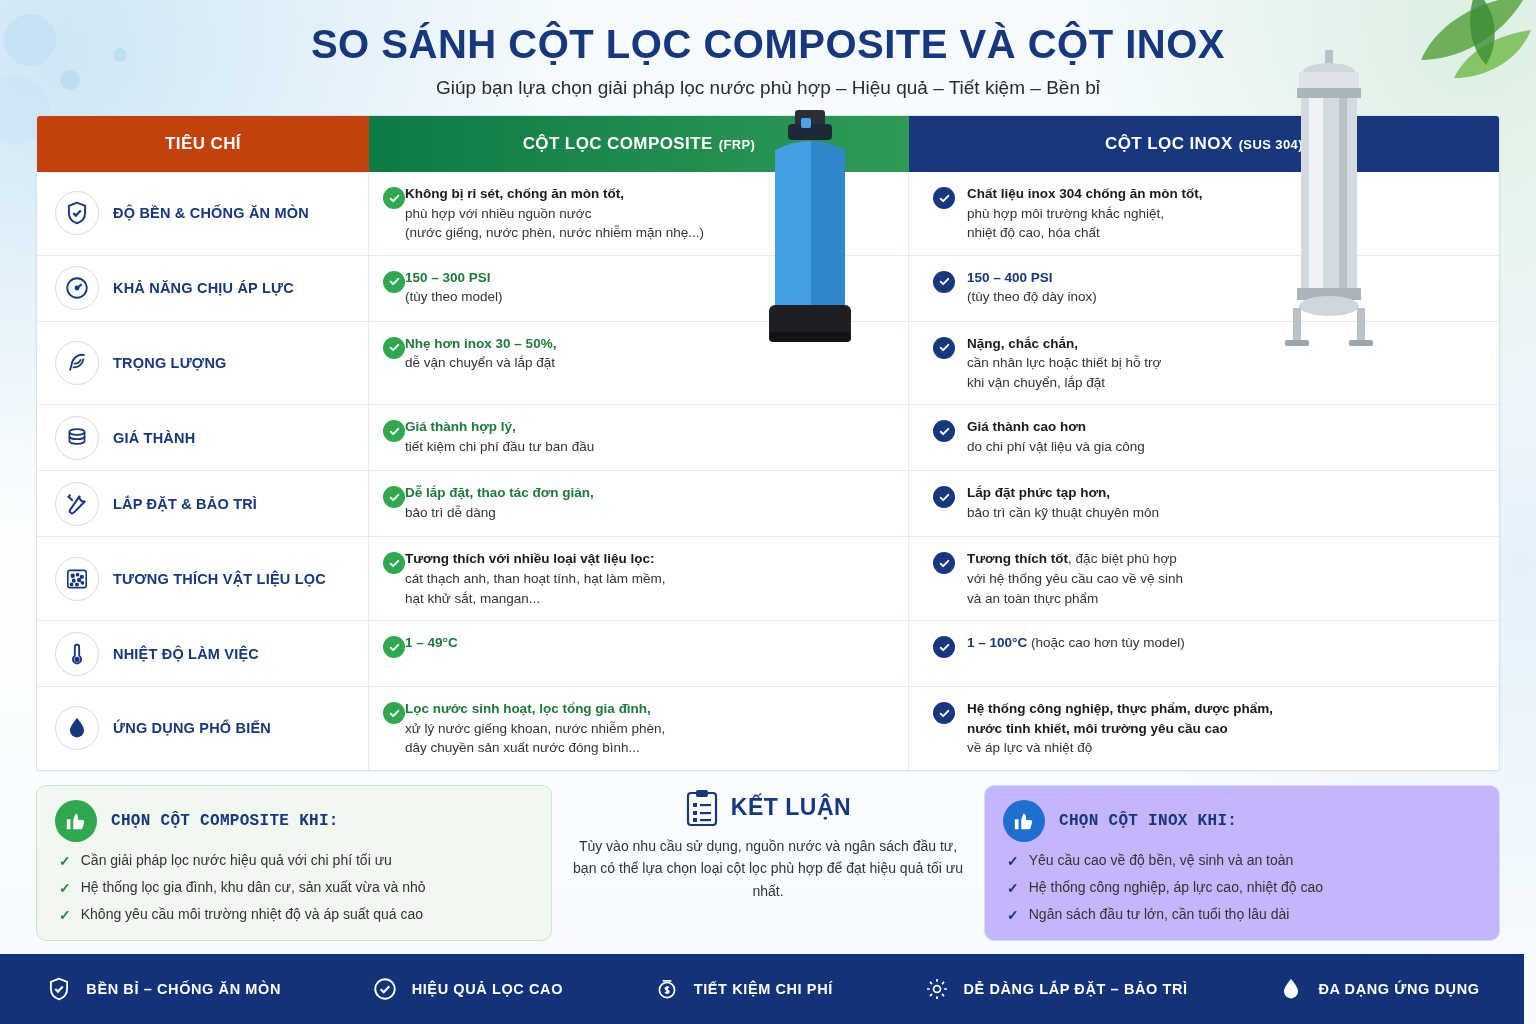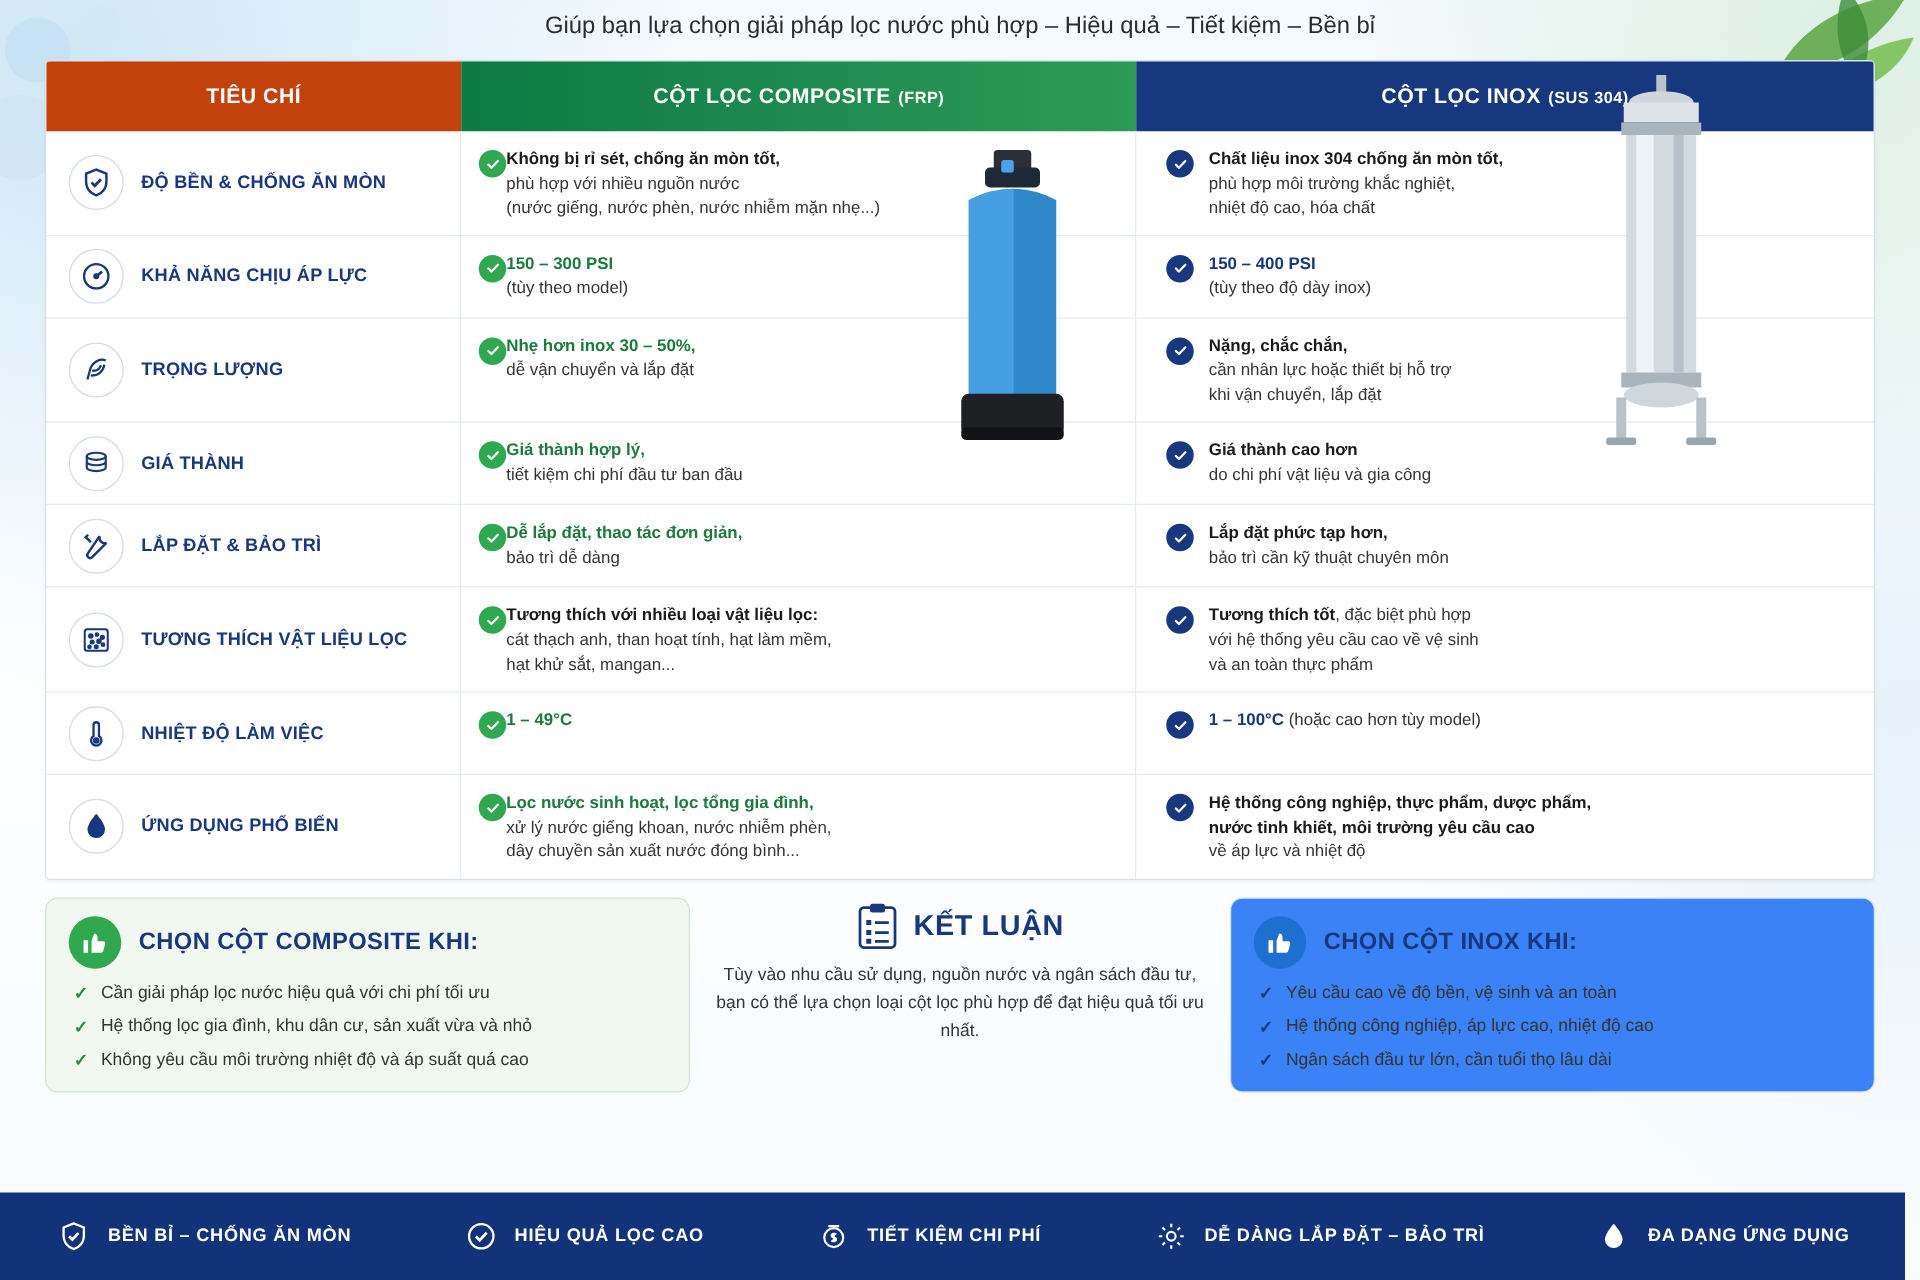--- a/index.html
+++ b/index.html
@@ -160,6 +160,7 @@
 
 <div class="page">
 
+  <div class="title">SO SÁNH CỘT LỌC COMPOSITE VÀ CỘT INOX</div>
   <div class="subtitle">Giúp bạn lựa chọn giải pháp lọc nước phù hợp   – Hiệu quả – Tiết kiệm – Bền bỉ</div>
 
   <div class="table-wrap">

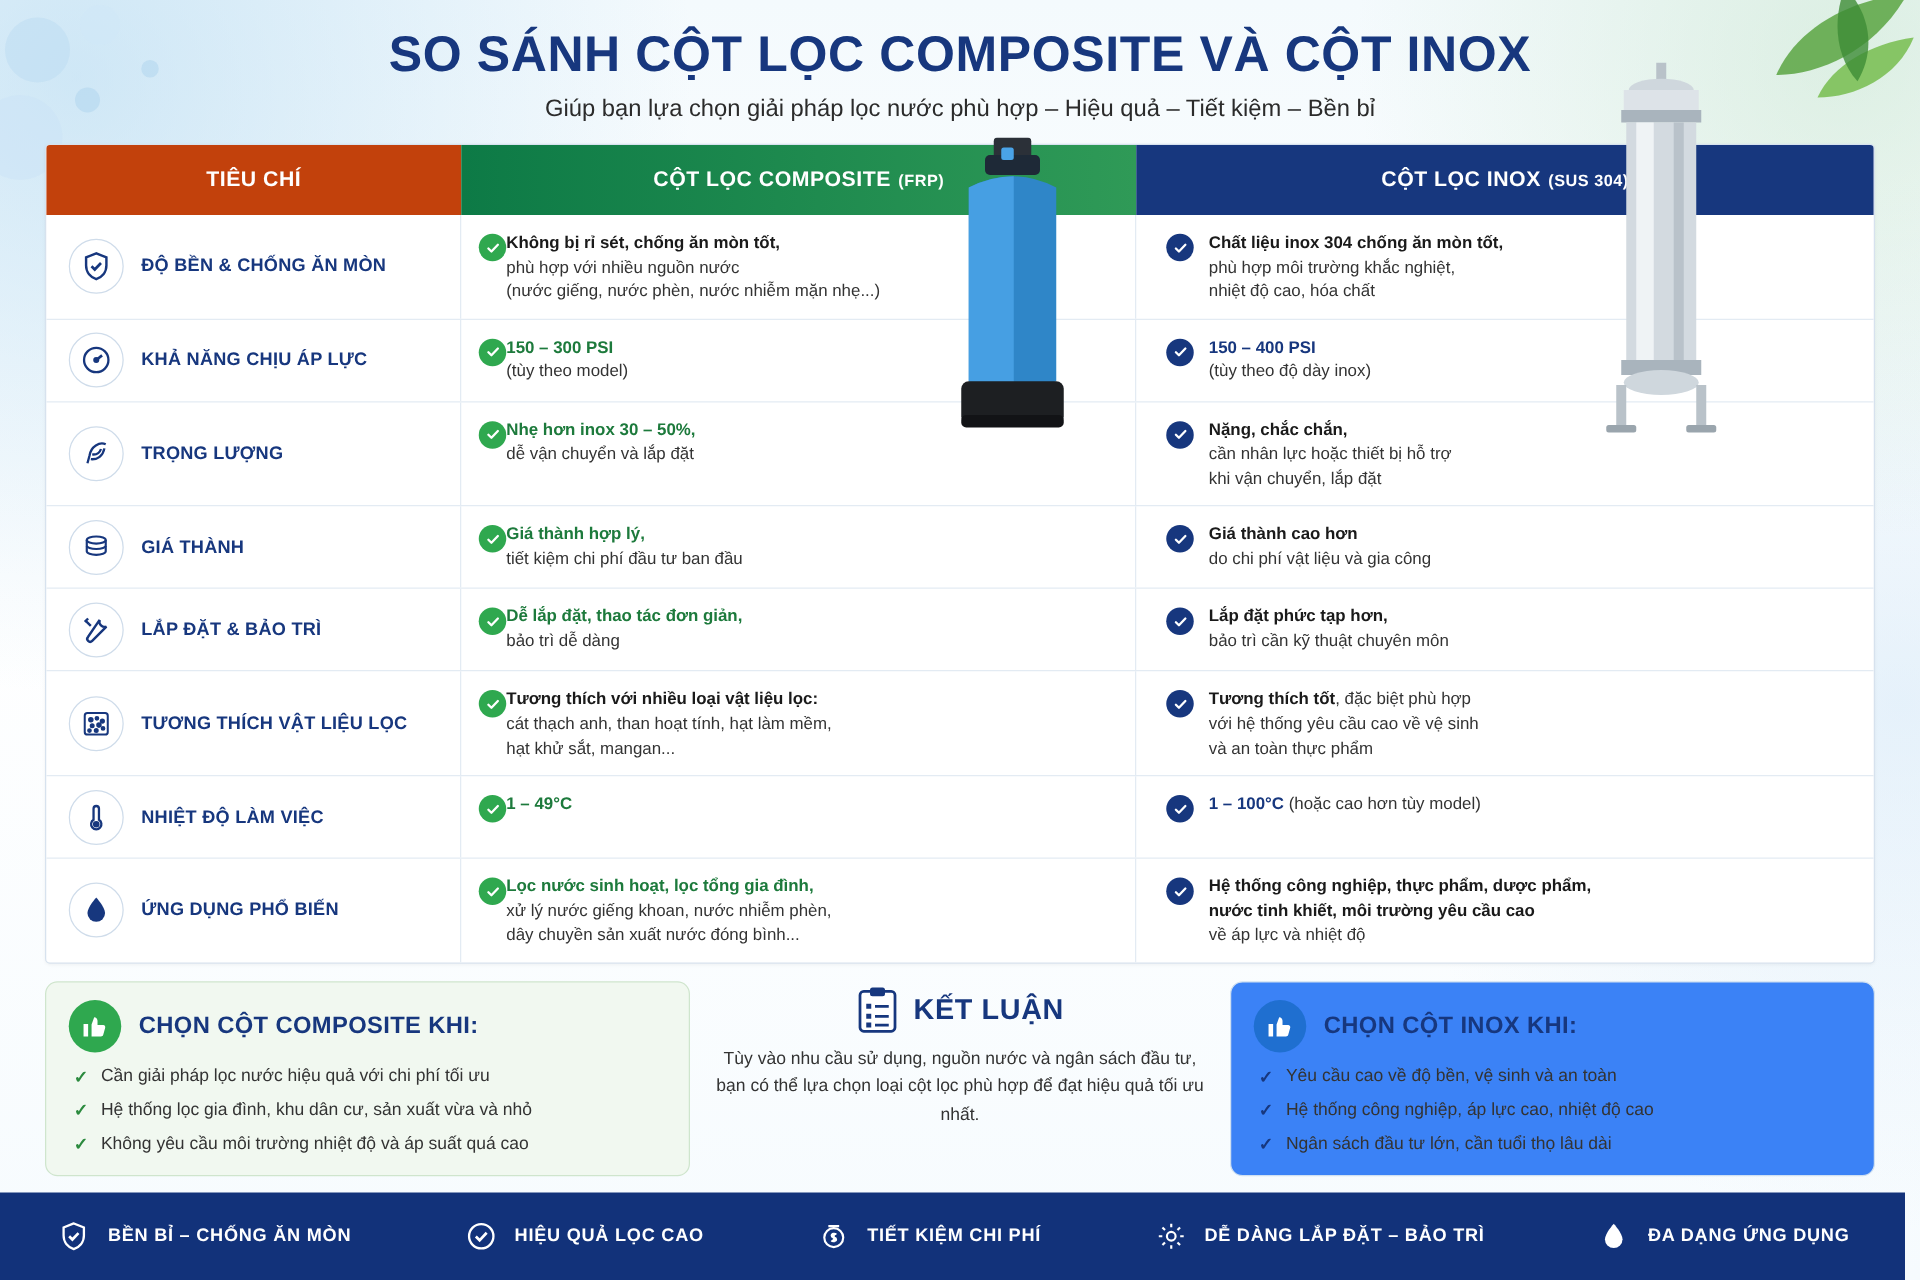--- a/index.html
+++ b/index.html
@@ -116,7 +116,7 @@
   }
   .thumb.green{ background:#2fa84f; }
   .thumb.blue{ background:#1f6fd0; }
-  .panel-title{ font-size:19px; font-weight:bold; color:#17377e; letter-spacing:0.3px; }
+  .panel-title{ font-size:16px; font-weight:bold; color:#17377e; letter-spacing:0.3px;font-family:Liberation Mono, monospace; }
   .panel li{
     list-style:none; display:flex; gap:10px; align-items:flex-start;
     font-size:14px; color:#333; margin:9px 0 0 4px;

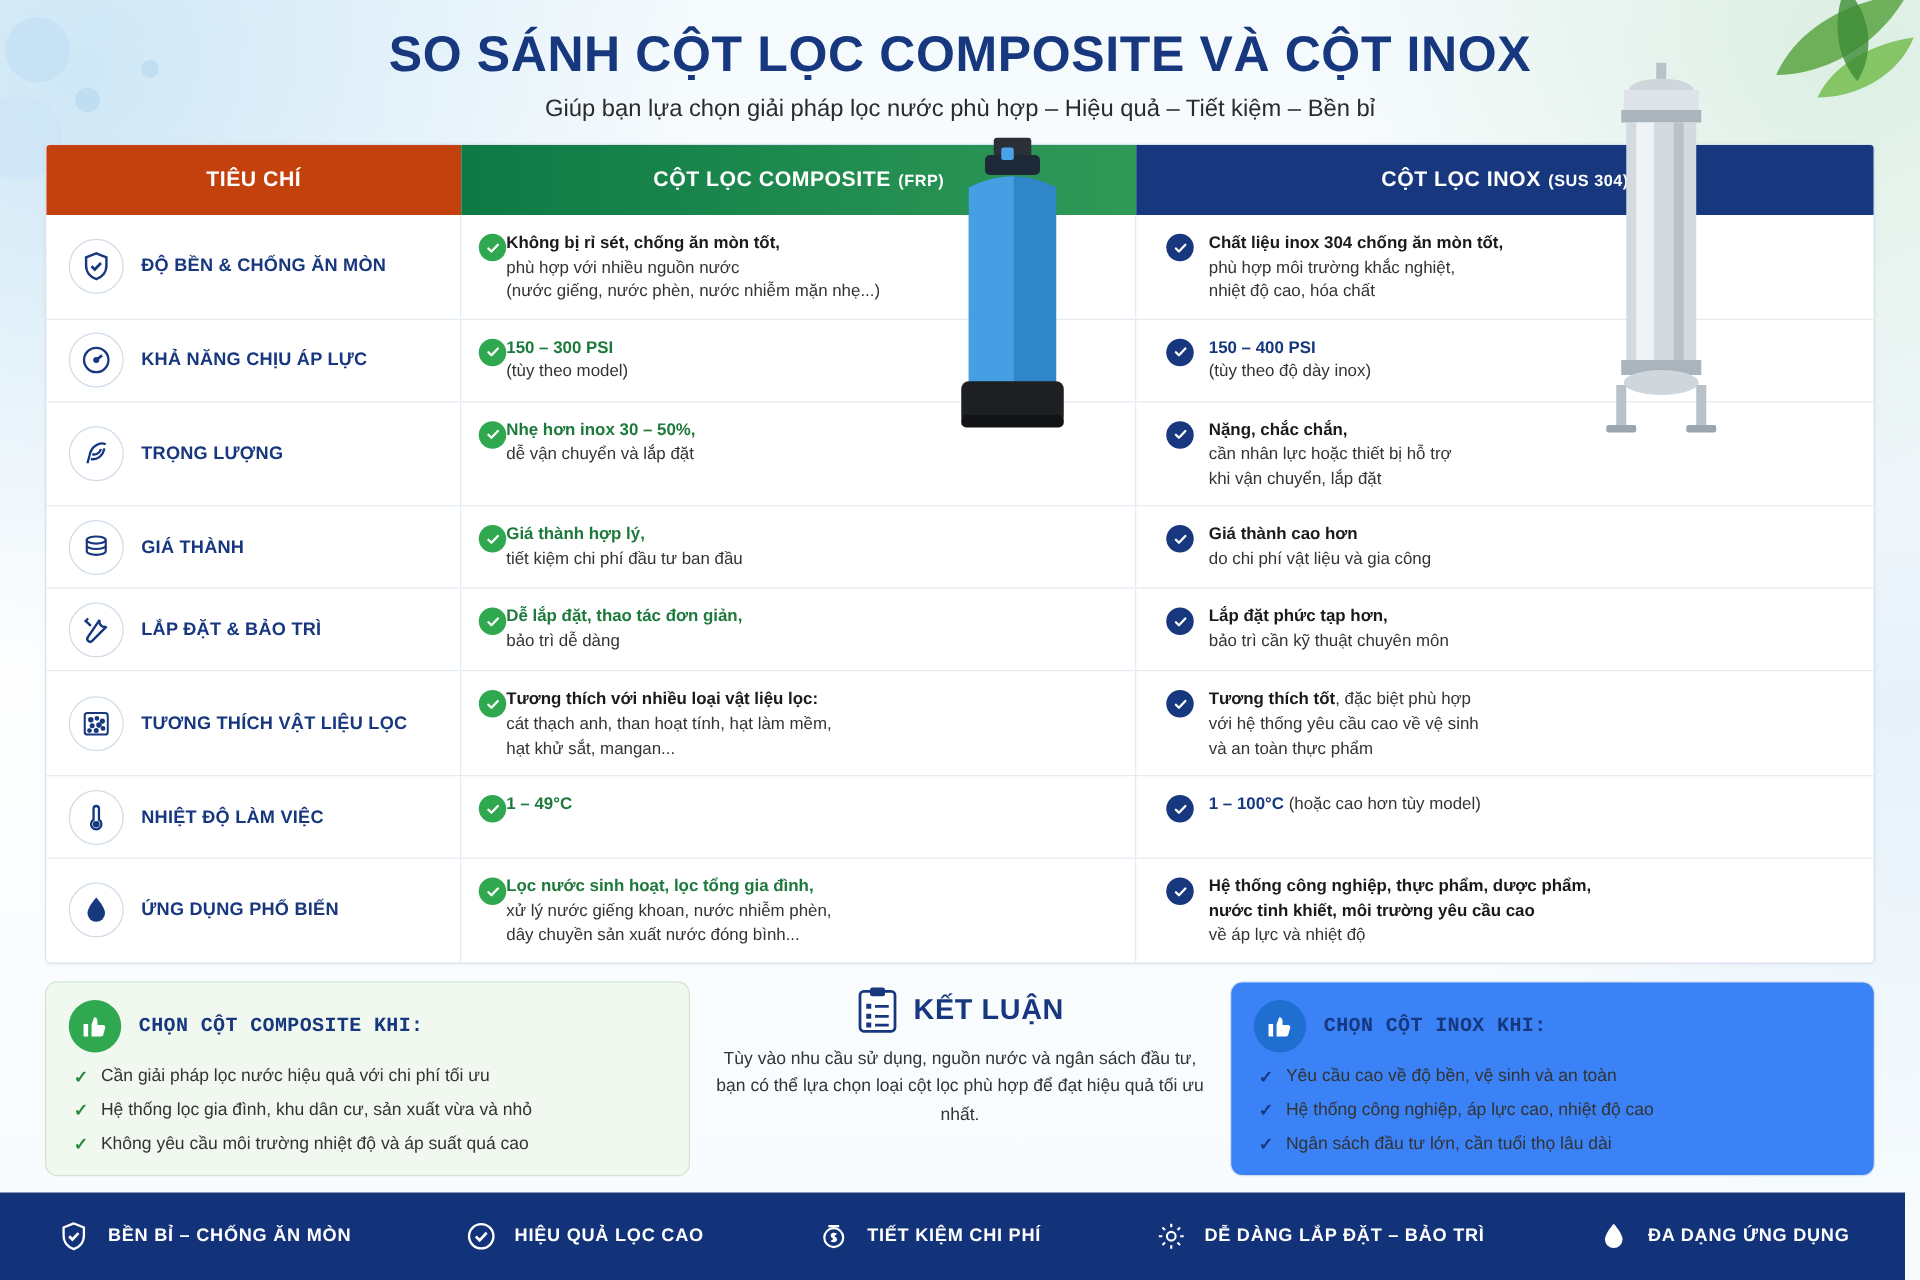--- a/index.html
+++ b/index.html
@@ -108,7 +108,7 @@
     flex:0 0 516px;
   }
   .panel.green{ background:#f1f8f0; border:1px solid #cfe5cd; }
-  .panel.blue{ background:#3b82f6; border:1px solid #cfe0f1; }
+  .panel.blue{ background:#c4b5fd; border:1px solid #cfe0f1; }
   .panel-head{ display:flex; align-items:center; gap:14px; margin-bottom:10px; }
   .thumb{
     width:42px; height:42px; border-radius:50%;

